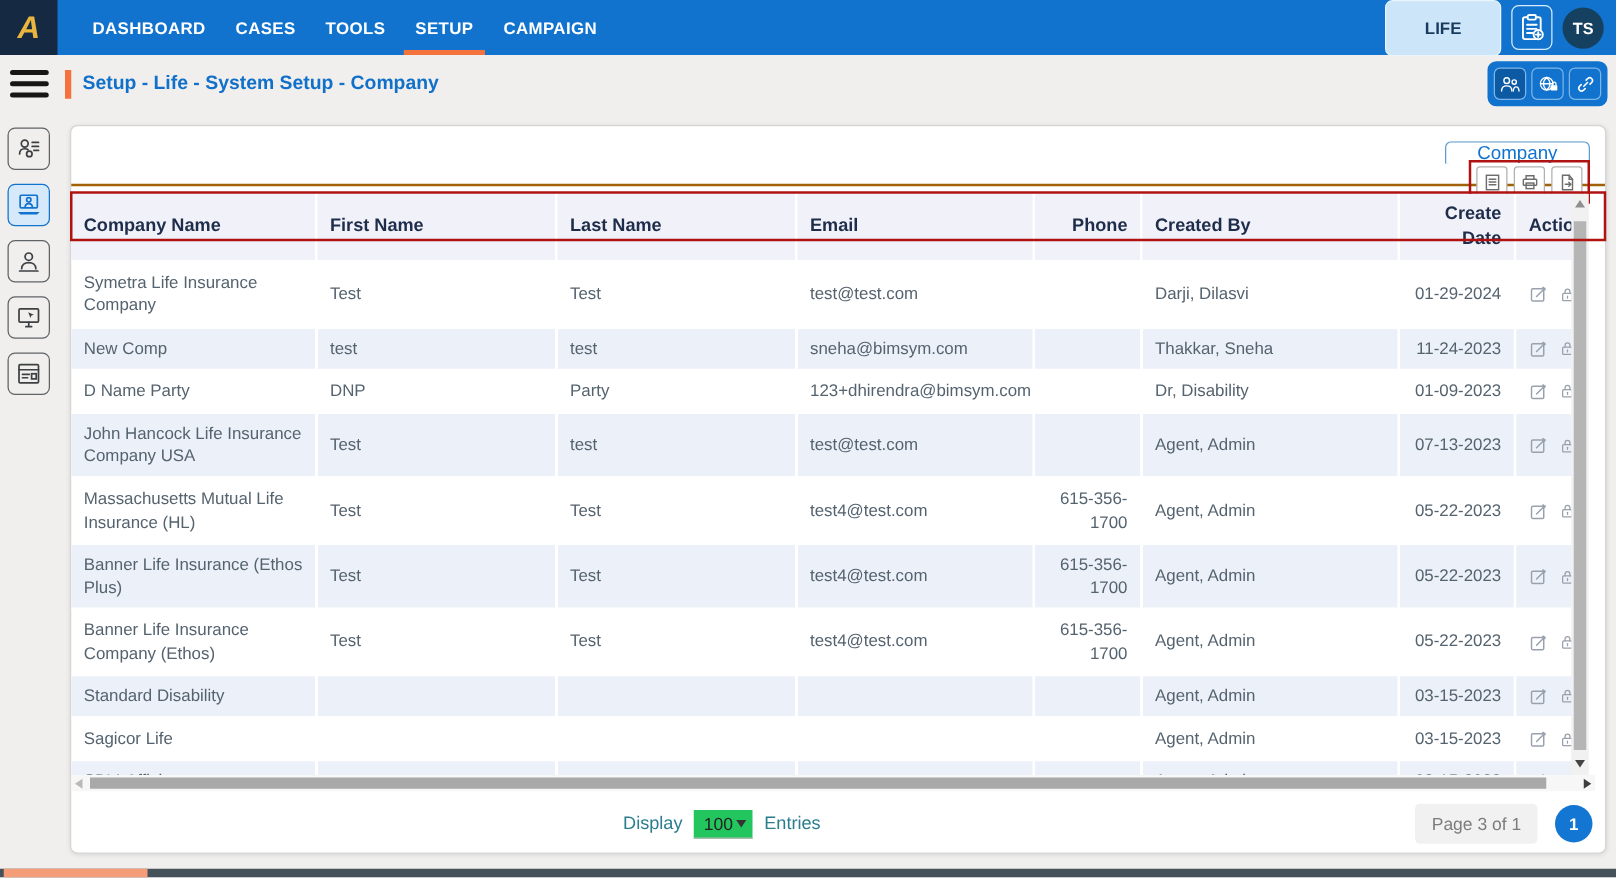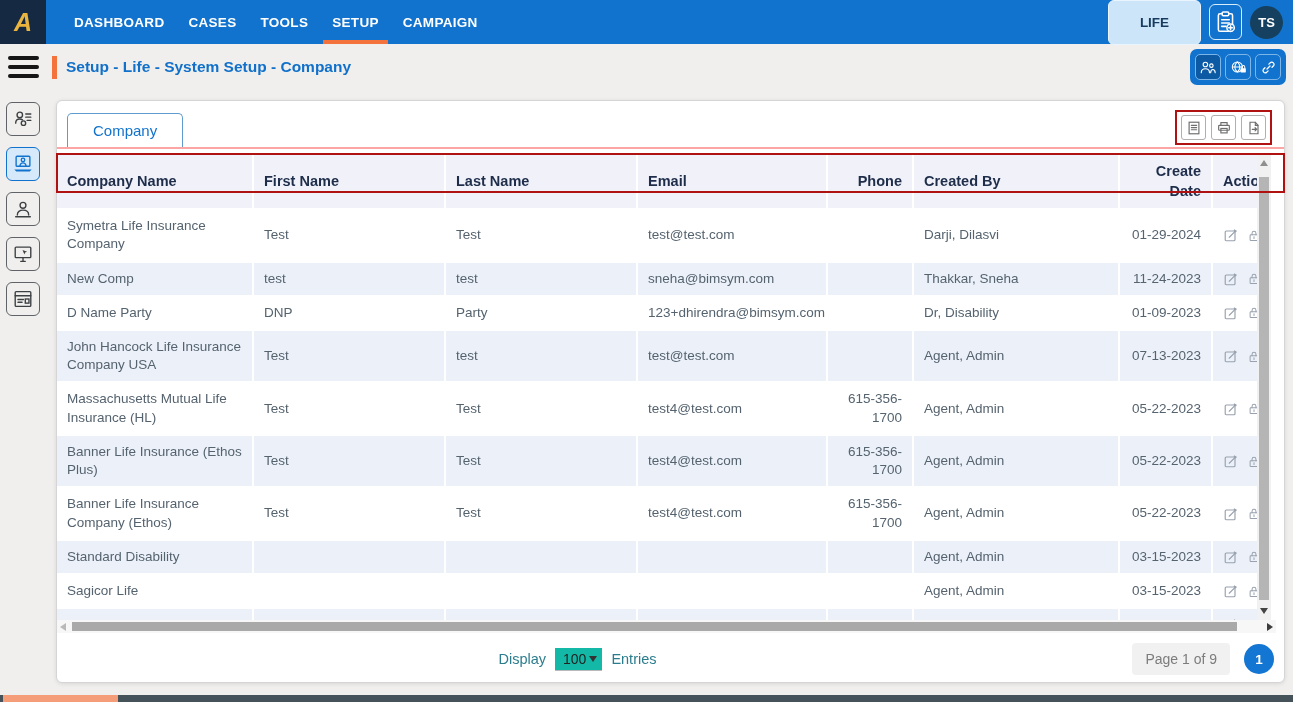--- a/index.html
+++ b/index.html
@@ -50,7 +50,7 @@
           box-shadow:0 1px 4px rgba(0,0,0,.10); position:relative; }
 
   
-  .tabbar { display:flex; align-items:flex-end; padding:12px 12px 0 10px; border-bottom:2px solid #fca5a5; height:48px; }
+  .tabbar { display:flex; align-items:flex-end; padding:12px 12px 0 10px; border-bottom:2px solid #a16207; height:48px;flex-direction:column; }
   .tab { height:34px; padding:0 25px; display:flex; align-items:center; background:#fff; border:1px solid #5f9ccd;
          border-bottom:none; border-radius:5px 5px 0 0; color:#1173cd; font-size:15px; cursor:pointer; }
   .toolbar-box { margin-left:auto; align-self:flex-start; margin-top:-3px; border:2px solid #b01212;

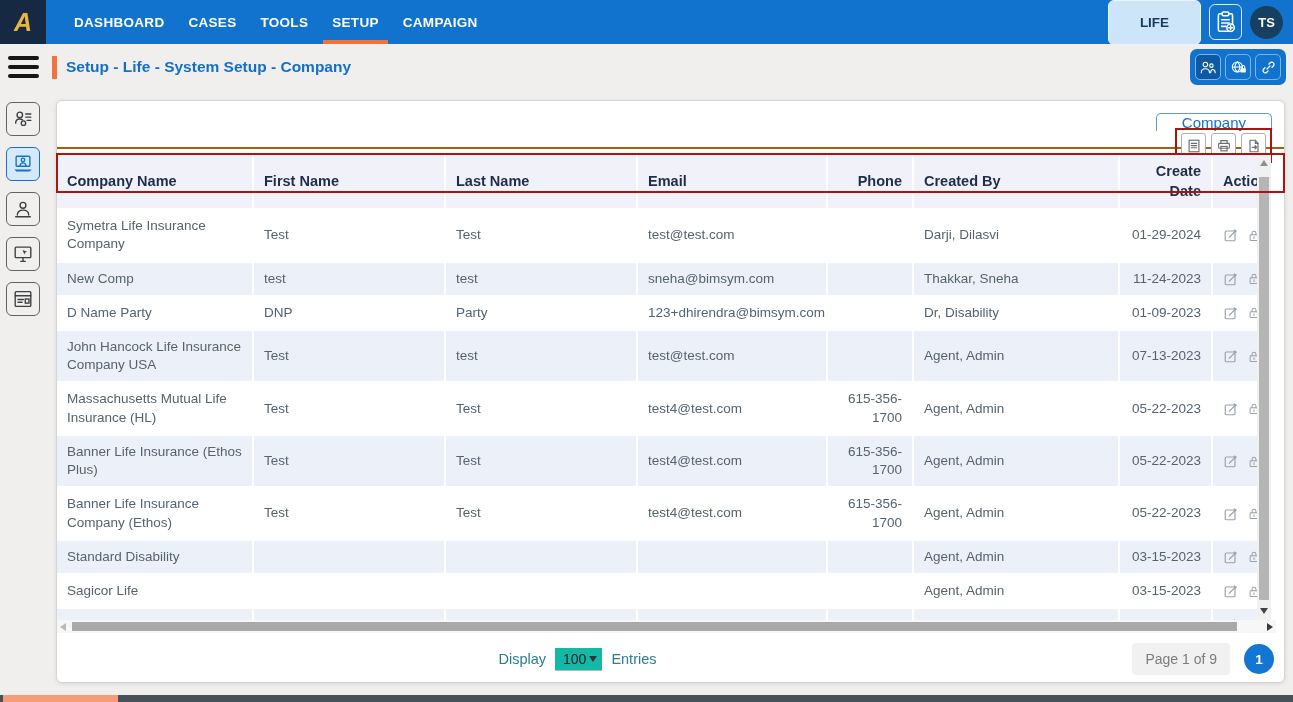--- a/index.html
+++ b/index.html
@@ -92,7 +92,7 @@
   
   .card-footer { position:relative; height:52px; display:flex; align-items:center; justify-content:center; }
   .display-group { display:flex; align-items:center; gap:9px; font-size:14.5px; color:#2b7d8e; transform:translateX(-93px); }
-  .entries-box { background:#14b8a6; border-bottom:1px solid #b9b9b9; padding:3px 5px 3px 8px; display:flex;
+  .entries-box { background:#22c55e; border-bottom:1px solid #b9b9b9; padding:3px 5px 3px 8px; display:flex;
                  align-items:center; gap:3px; color:#222; font-size:14px; cursor:pointer; }
   .entries-box .tri { width:0; height:0; border-left:4.5px solid transparent; border-right:4.5px solid transparent; border-top:6px solid #333; }
   .pager { position:absolute; right:10px; display:flex; align-items:center; gap:14px; }

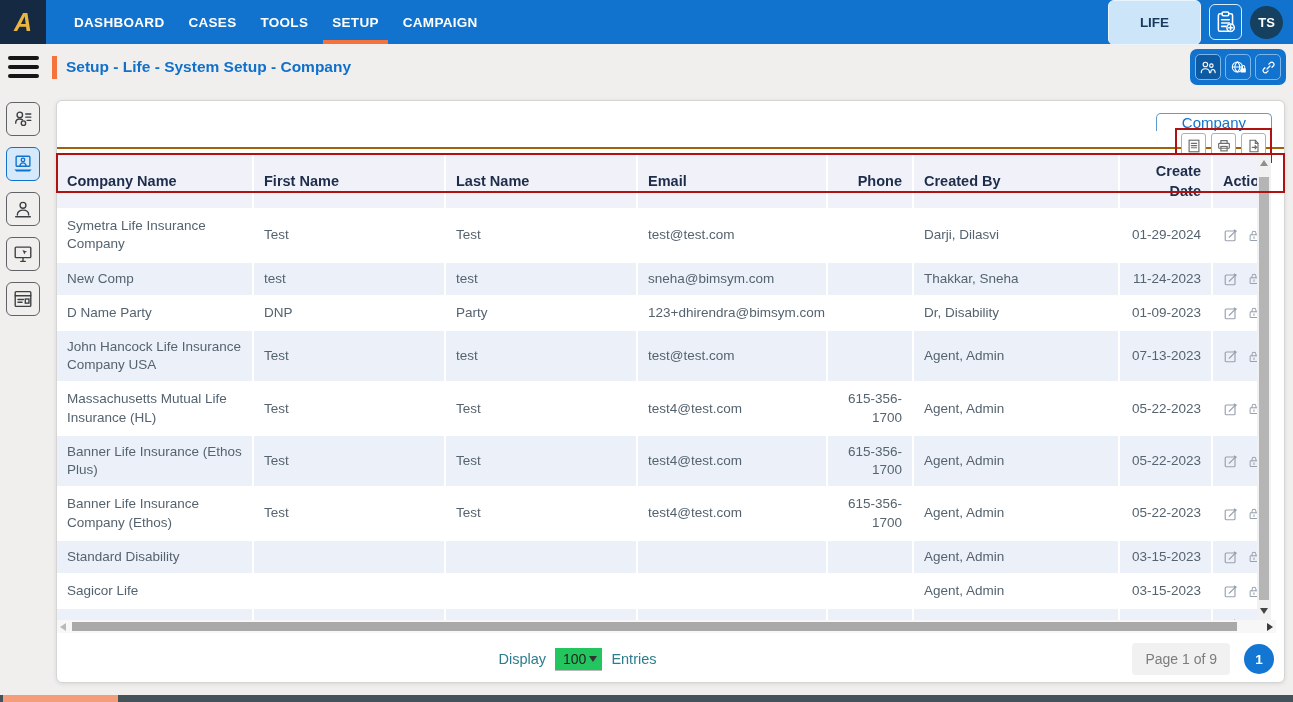--- a/index.html
+++ b/index.html
@@ -566,7 +566,7 @@
           <span>Entries</span>
         </div>
         <div class="pager">
-          <div class="page-info">Page 1 of 9</div>
+          <div class="page-info">Page 3 of 1</div>
           <div class="page-circle">
               <span>1</span>
             </div>

